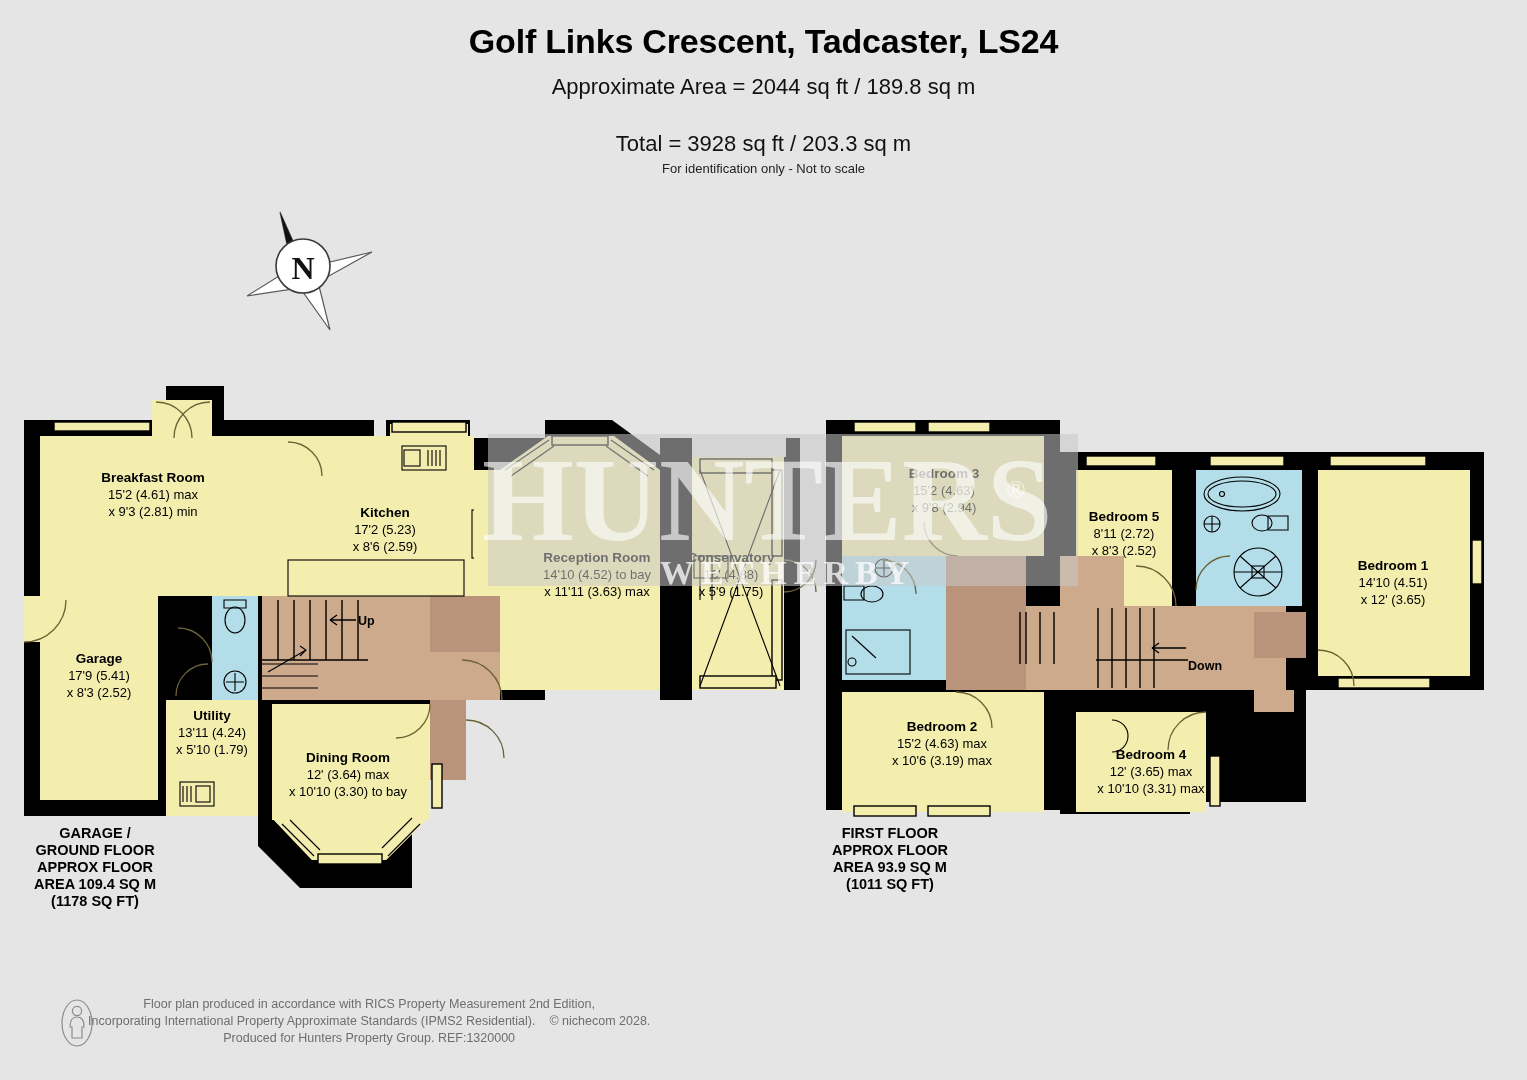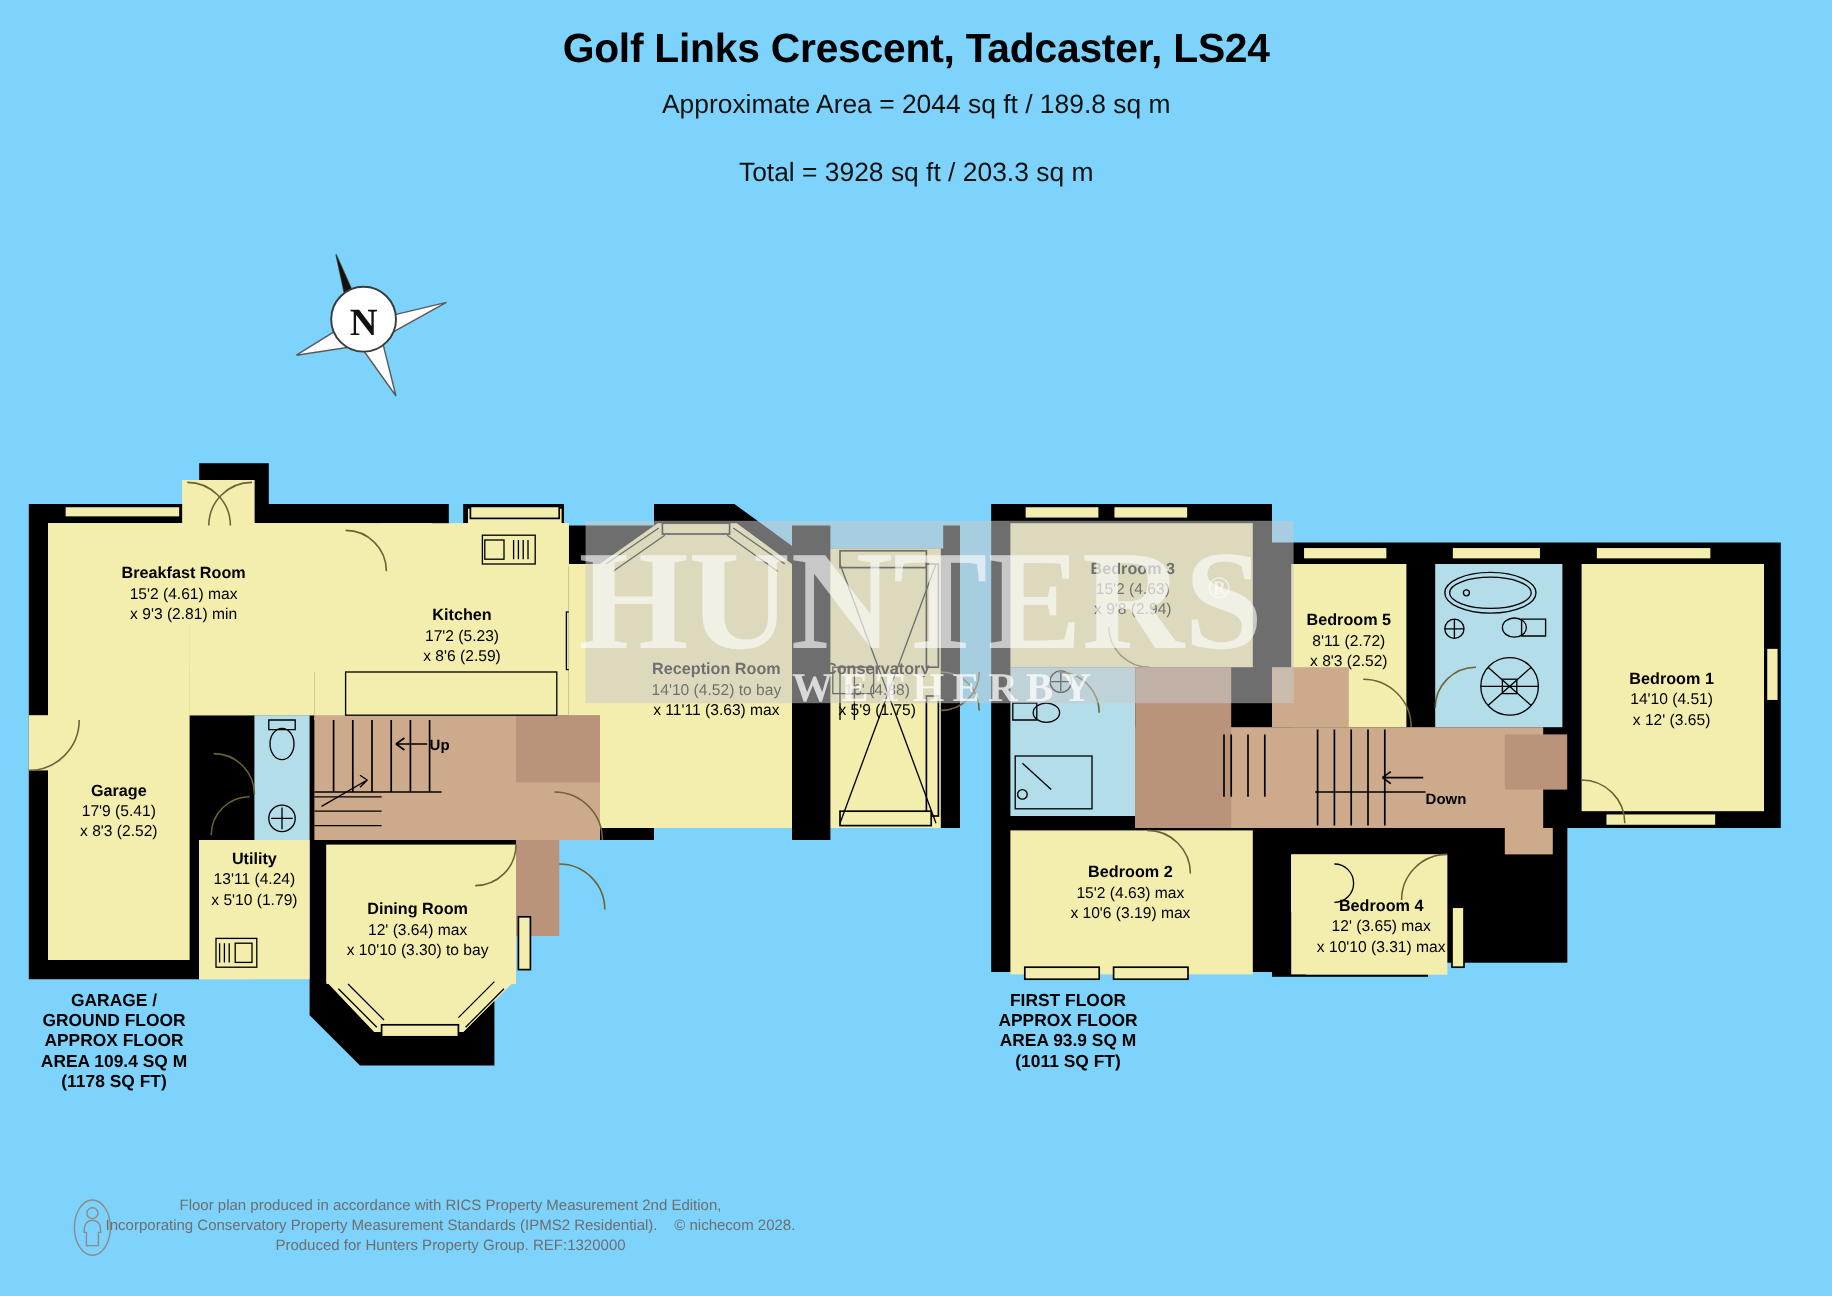--- a/index.html
+++ b/index.html
@@ -4,7 +4,7 @@
 <style>
   html,body{margin:0;padding:0;background:#ffffff;}
   body{width:1527px;height:1080px;position:relative;font-family:"Liberation Sans",sans-serif;overflow:hidden;}
-  #page{position:absolute;inset:0;background:#7dd3fc;}
+  #page{position:absolute;inset:0;background:#e5e5e5;}
   .hdr{position:absolute;left:0;right:0;text-align:center;}
   #title{top:22px;font-size:34px;font-weight:bold;color:#000;letter-spacing:-0.2px;}
   #sub1{top:74px;font-size:22px;color:#111;}

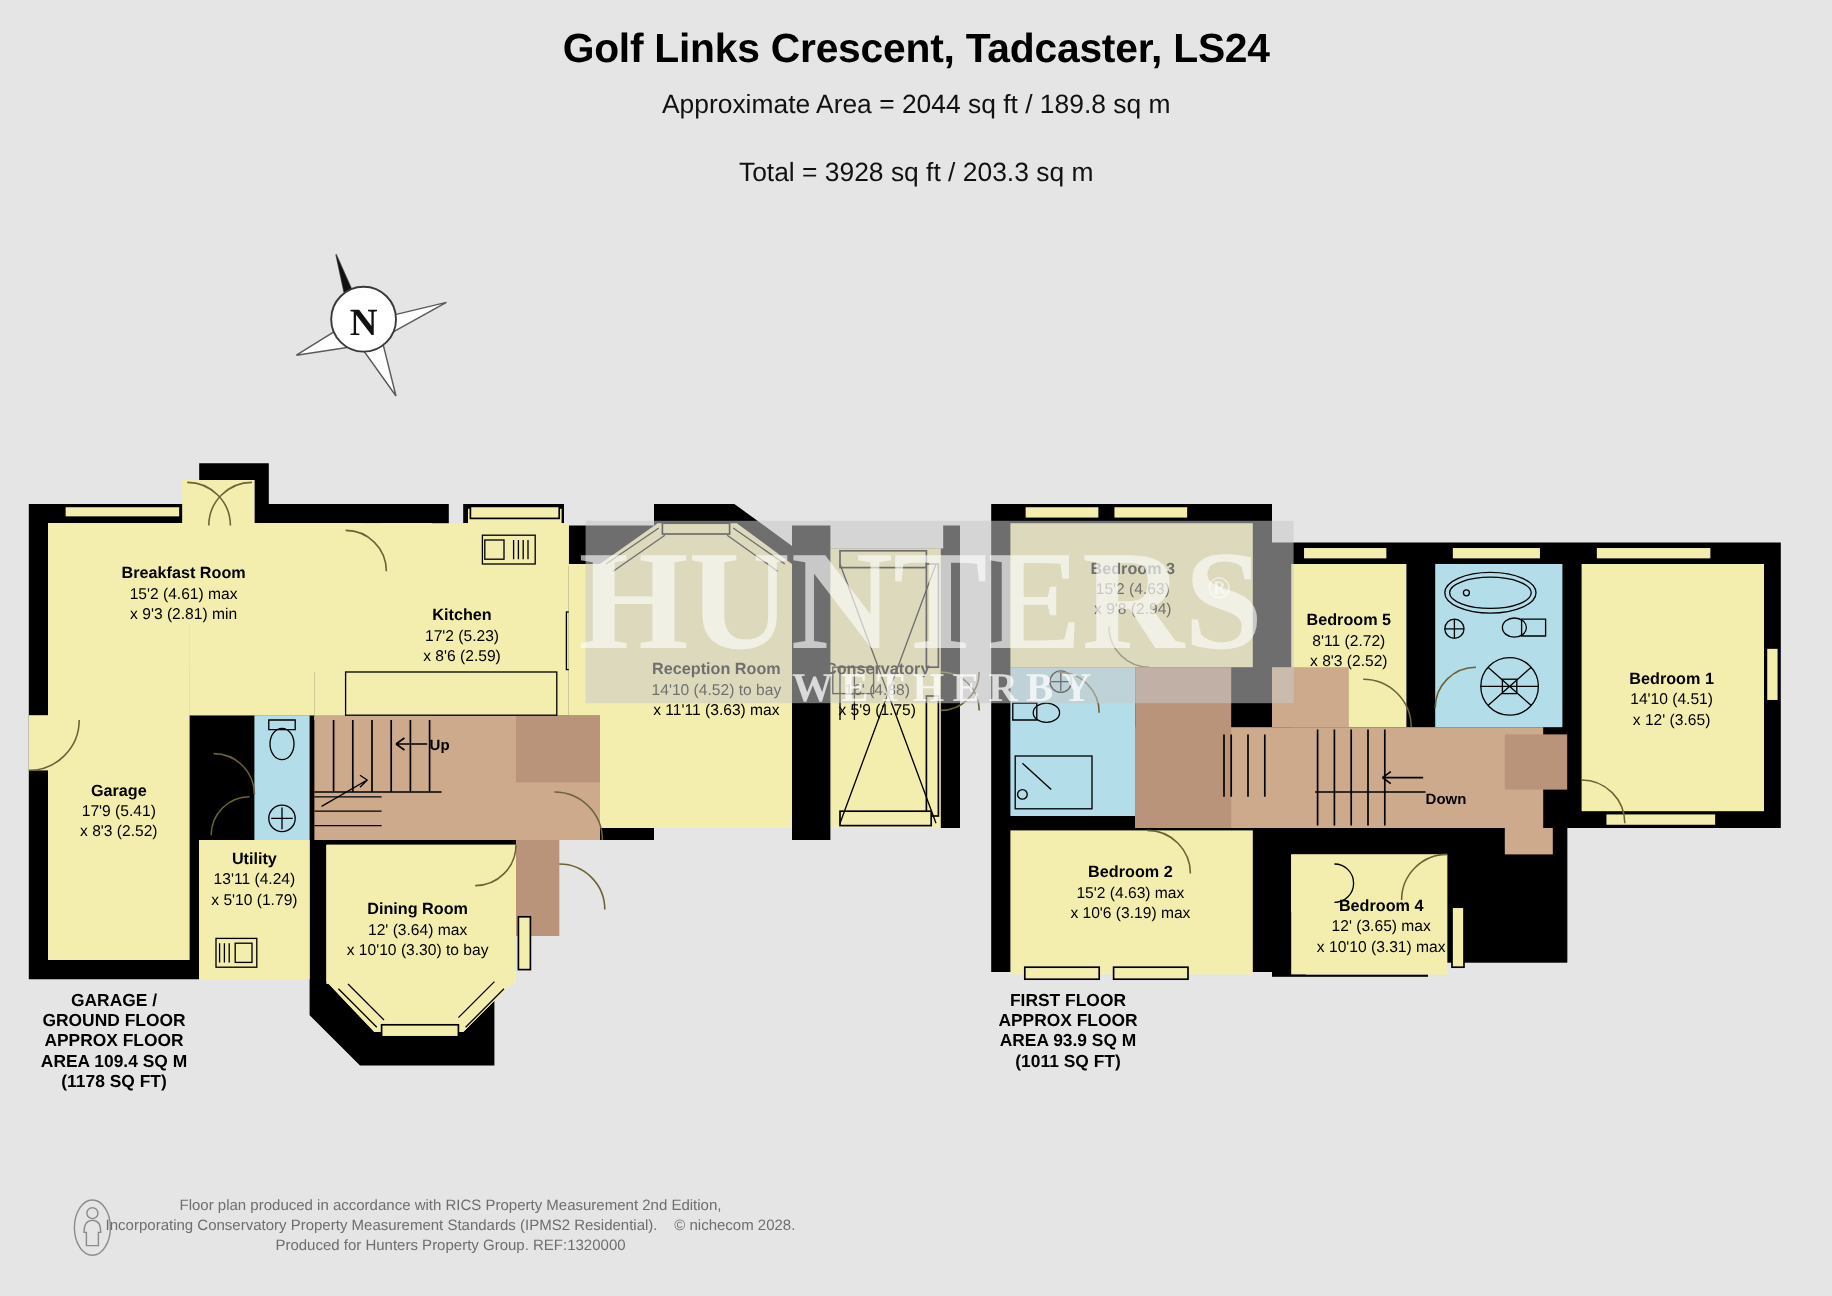--- a/index.html
+++ b/index.html
@@ -25,6 +25,7 @@
   <div class="hdr" id="title">Golf Links Crescent, Tadcaster, LS24</div>
   <div class="hdr" id="sub1">Approximate Area = 2044 sq ft / 189.8 sq m</div>
   <div class="hdr" id="sub3">Total = 3928 sq ft / 203.3 sq m</div>
+  <div class="hdr" id="note">For identification only - Not to scale</div>
 
   <svg id="plan" viewBox="0 0 1527 1080">
     <defs>

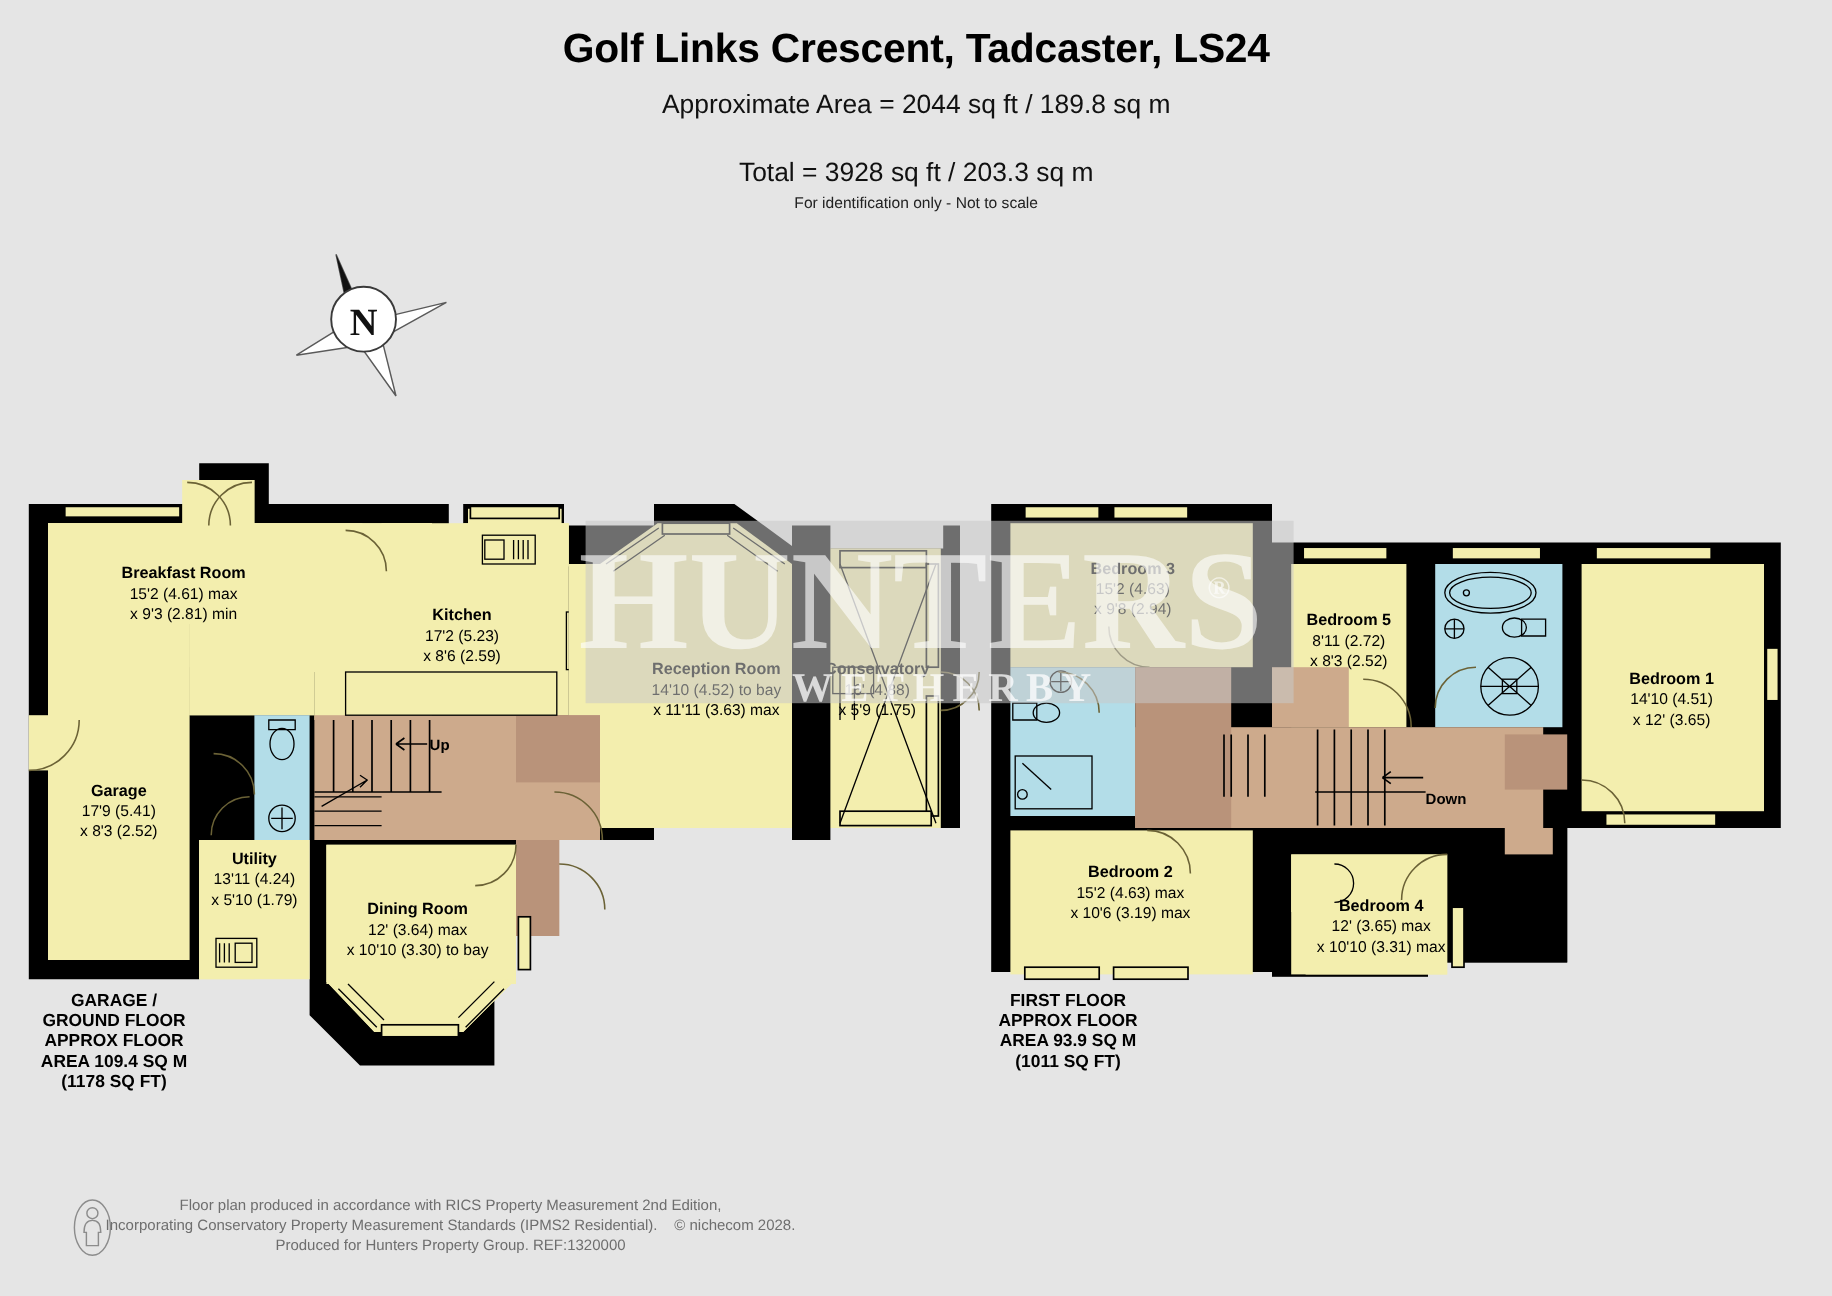--- a/index.html
+++ b/index.html
@@ -375,7 +375,7 @@
     <div class="ftxt">
       <div>Floor plan produced in accordance with RICS Property Measurement 2nd Edition,</div>
       <div>
-        <span>Incorporating Conservatory Property Measurement Standards (IPMS2 Residential).</span>
+        <span>Incorporating International Property Approximate Standards (IPMS2 Residential).</span>
         <span class="nm">&nbsp;&nbsp;</span>
         <span>© nichecom 2028.</span>
       </div>

